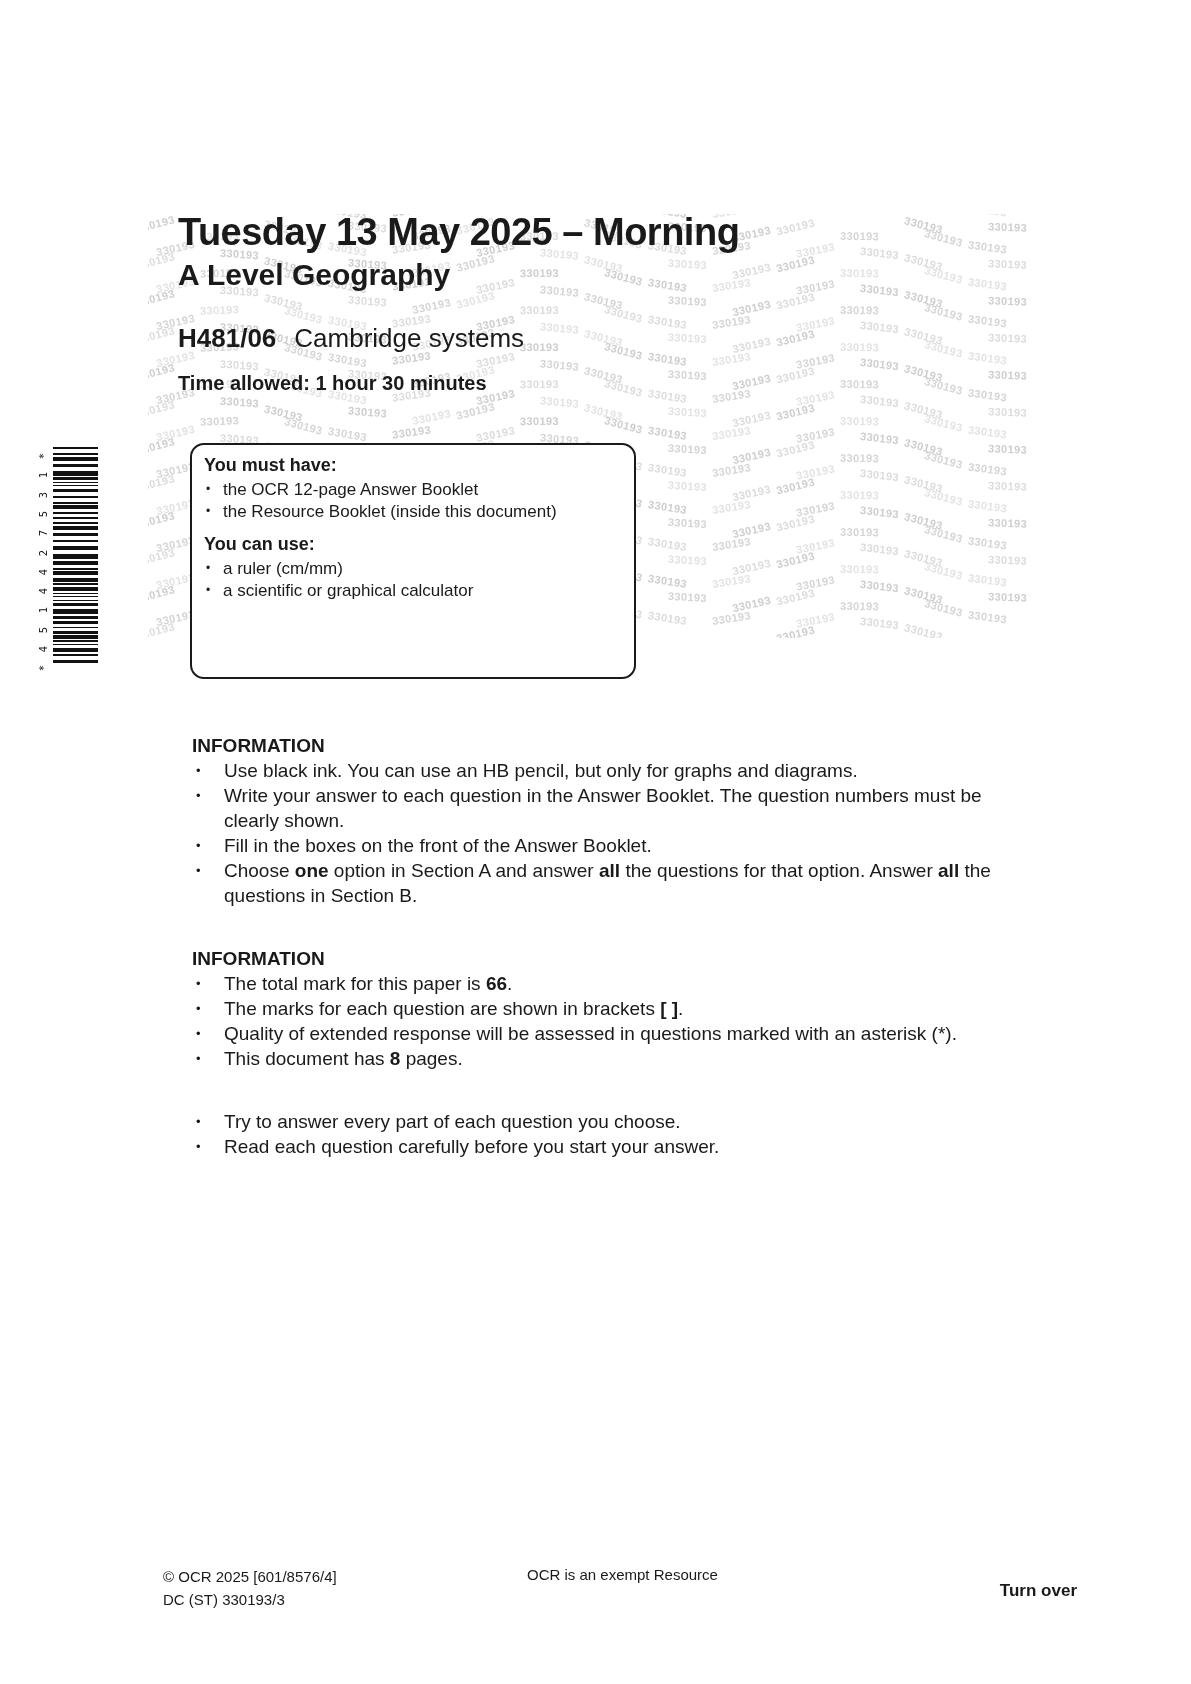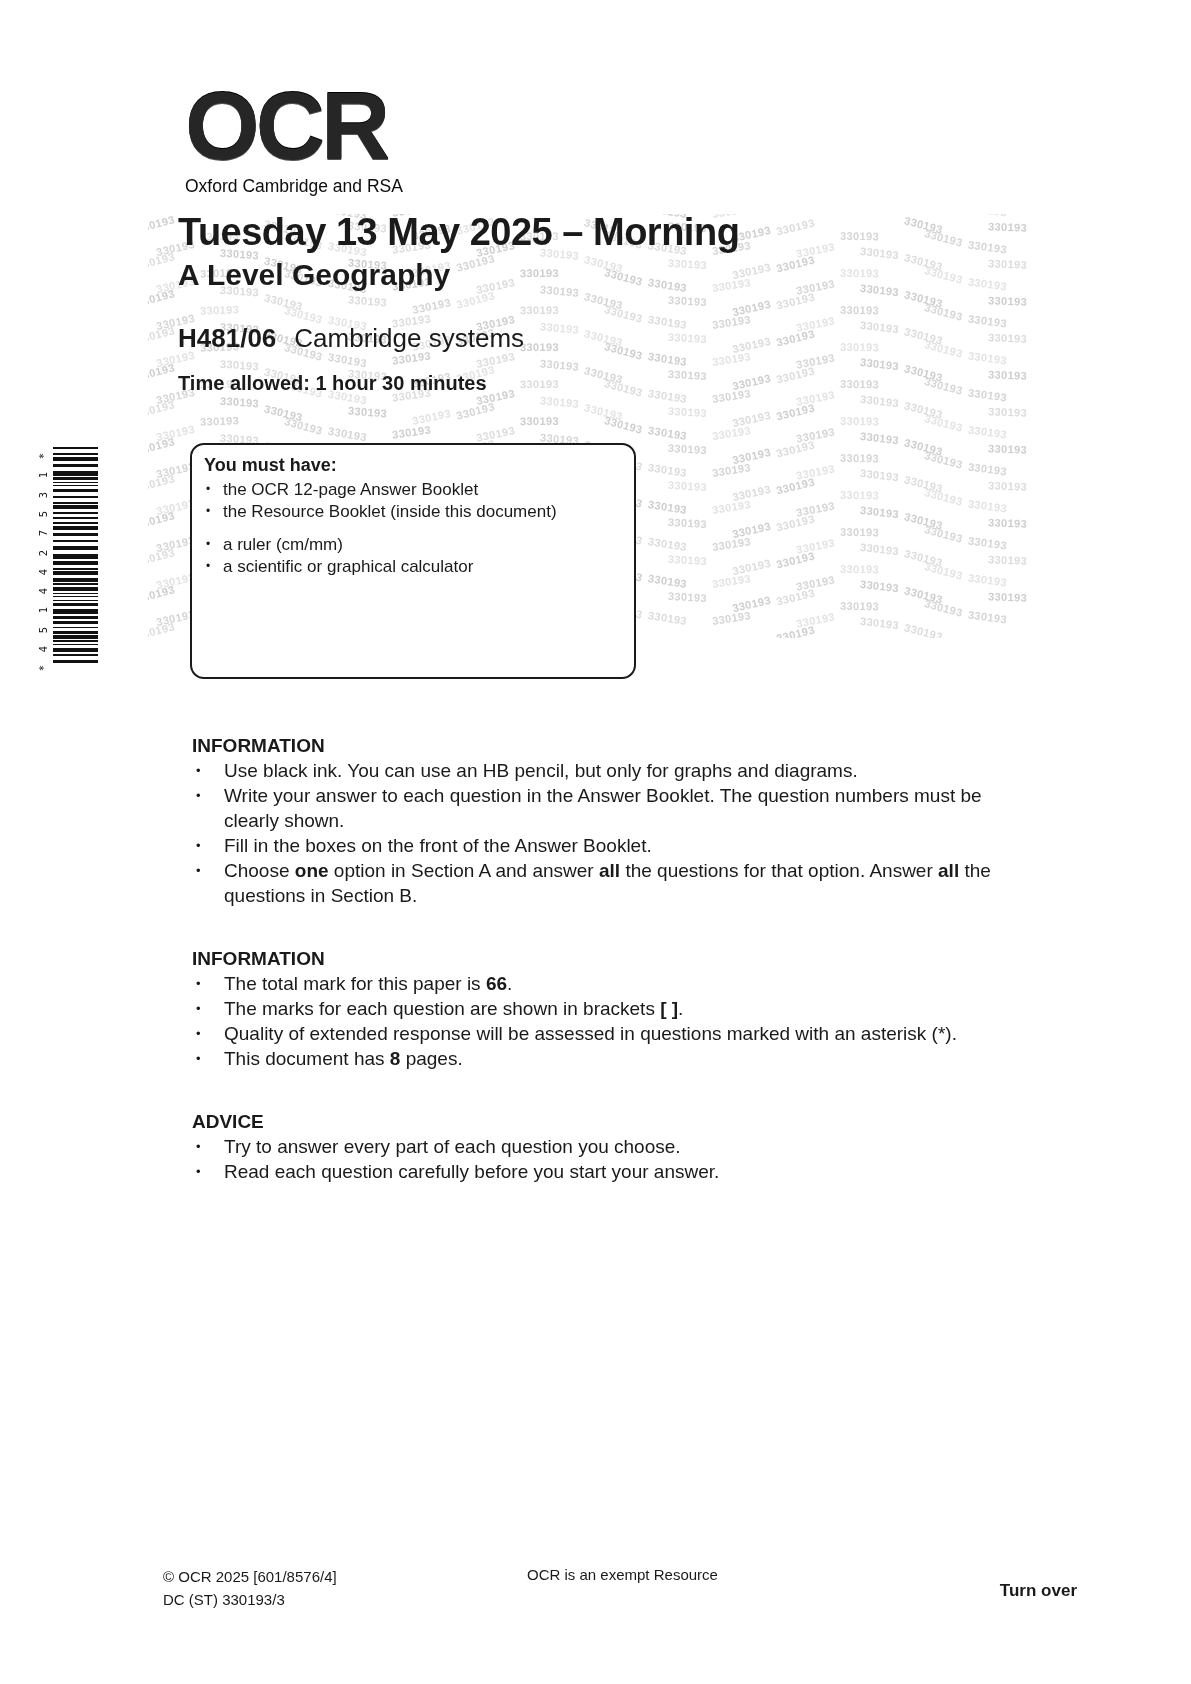--- a/index.html
+++ b/index.html
@@ -380,10 +380,6 @@
       <span class="wm" style="left: 820px; top: 396.9px; transform: rotate(7.5deg); color: rgb(213, 213, 213);">330193</span>
     </div>
 
-  <div class="logo">
-    <div class="logo-text">OCR</div>
-    <div class="logo-sub">Oxford Cambridge and RSA</div>
-  </div>
 
   <div class="hdr title">Tuesday 13 May 2025 – Morning</div>
   <div class="hdr qual">A Level Geography</div>

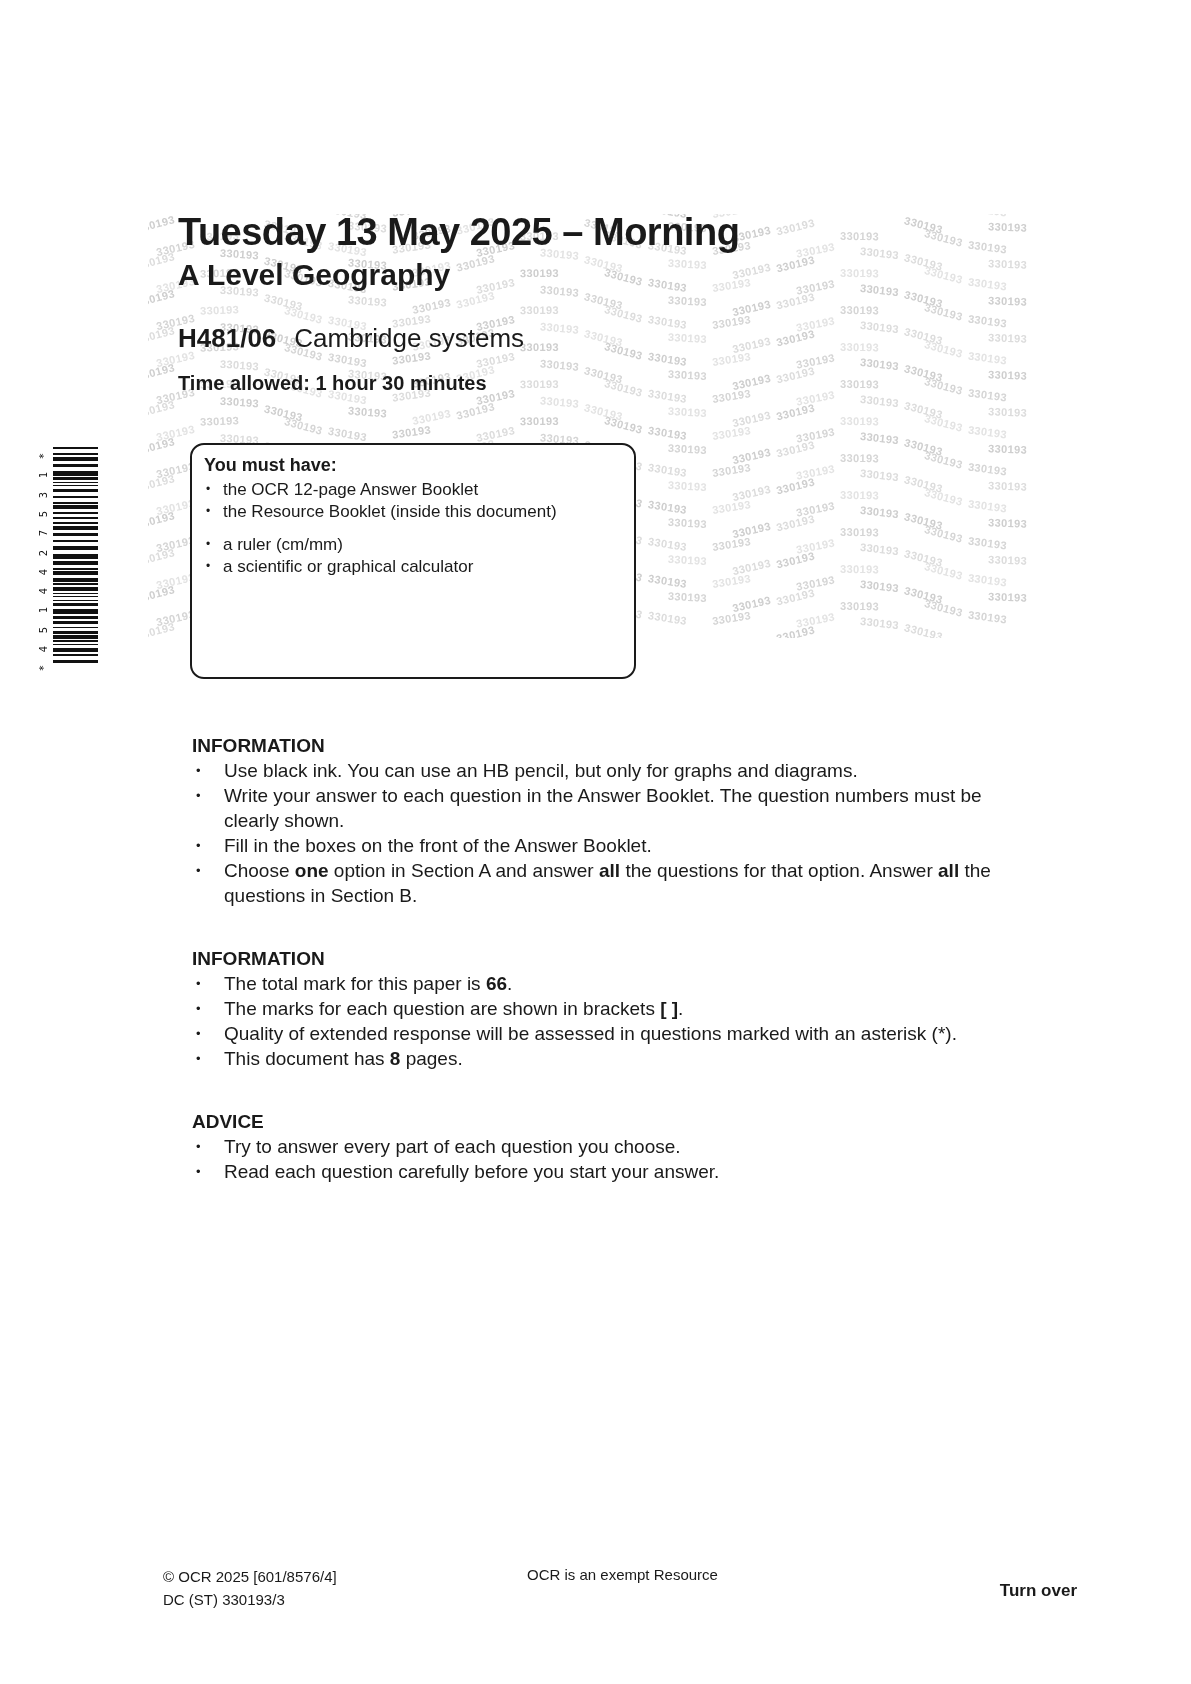--- a/index.html
+++ b/index.html
@@ -400,6 +400,7 @@
           <span>the Resource Booklet (inside this document)</span>
         </div>
       </div>
+    <div class="matlabel">You can use:</div>
     <div class="matlist">
         <div class="matitem">
           <span class="mdot">•</span>

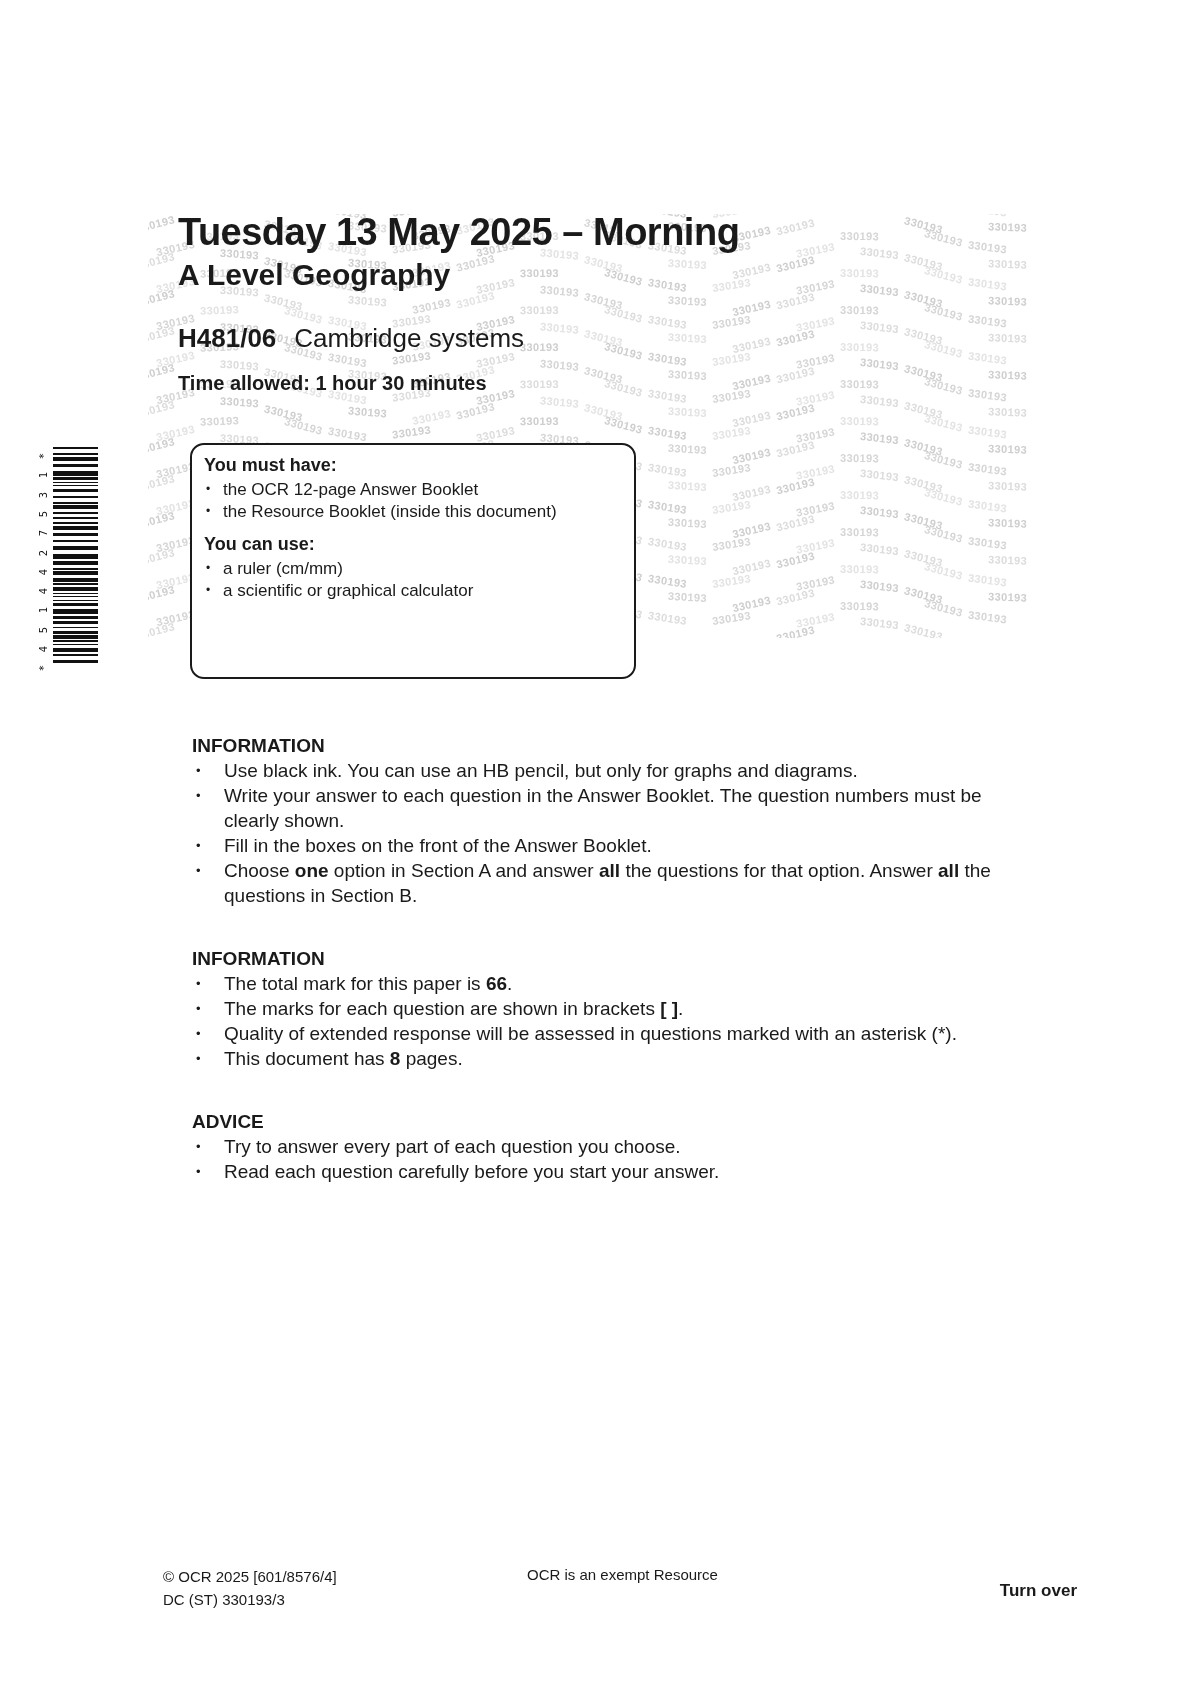--- a/index.html
+++ b/index.html
@@ -517,7 +517,6 @@
         </div>
     </div>
     <div class="section">
-      <div class="sec-h">ADVICE</div>
       <div>
           <div class="bullet">
             <span class="dot">•</span>

